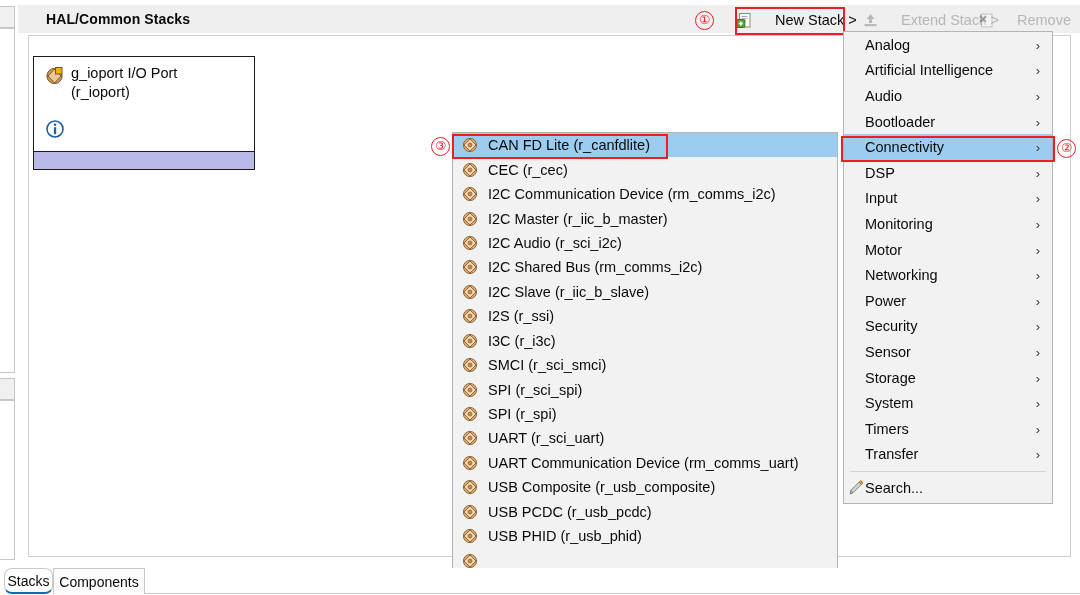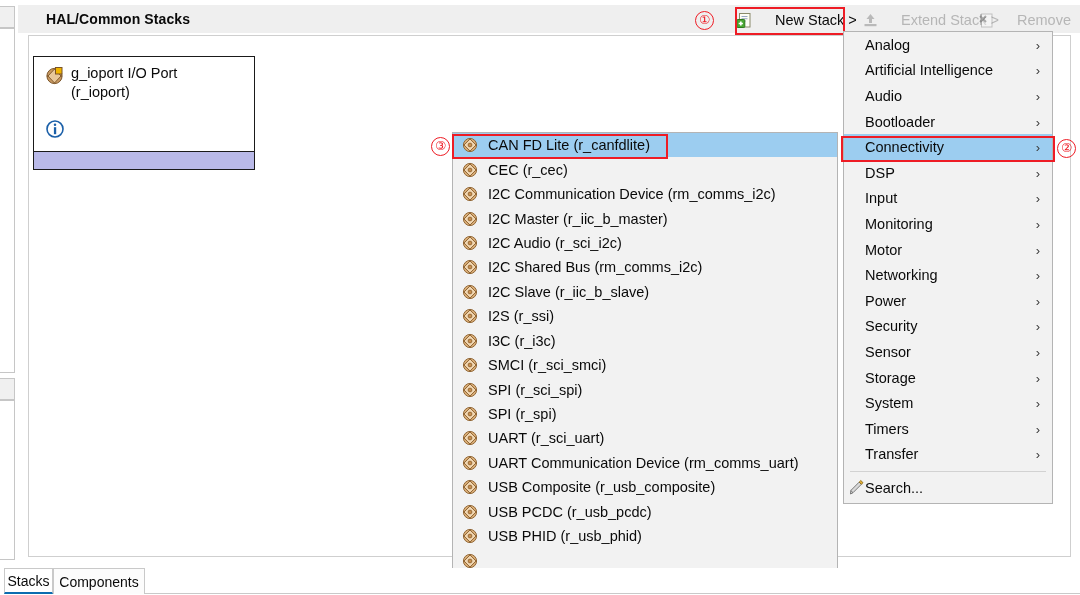--- a/index.html
+++ b/index.html
@@ -115,7 +115,7 @@
     font-size: 14px; color: #0a0a0a; background: #fcfcfc;
     border: 1px solid #c9c9c9; border-bottom: none;
   }
-  .tab.active { border-bottom: 2.5px solid #0b6cb0; background: #ffffff; }
+  .tab.active { border-bottom: 2.5px solid #0b6cb0; background: #ffffff; border-radius: 8px; }
   .tabrest {
     position: absolute; left: 145px; top: 0; width: 935px; height: 26px;
     border-bottom: 1px solid #c9c9c9; box-sizing: border-box;

